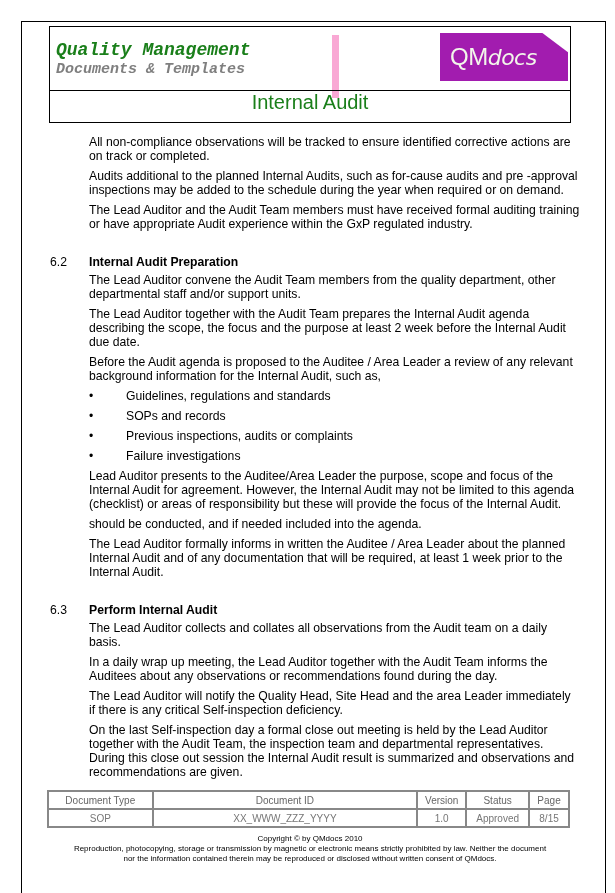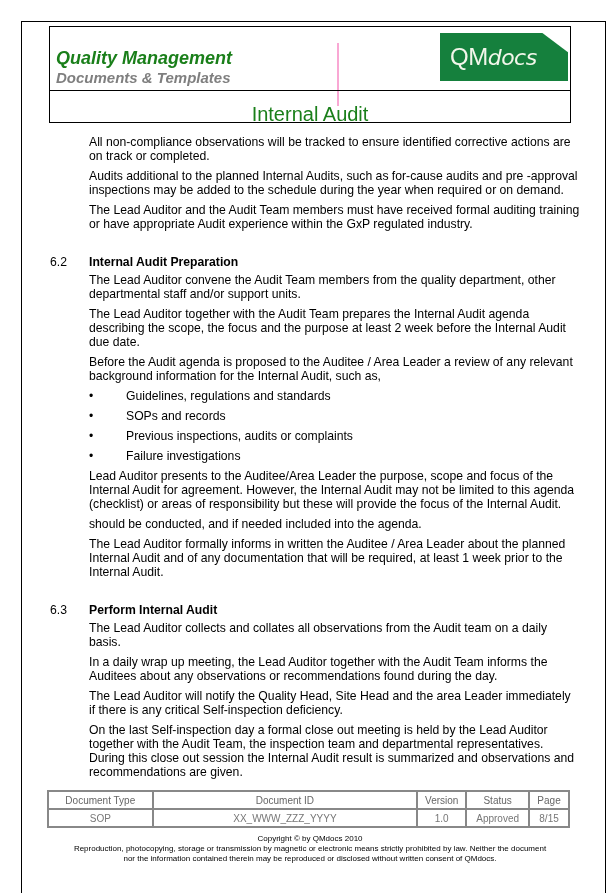--- a/index.html
+++ b/index.html
@@ -6,7 +6,7 @@
     body { width: 615px; height: 893px; position: relative; overflow: hidden; font-family: "Liberation Sans", sans-serif; color: #000; }
     .page-border { position: absolute; left: 21px; top: 21px; width: 585px; height: 880px; border: 1px solid #000; box-sizing: border-box; }
     .hdr { position: absolute; left: 49px; top: 26px; width: 522px; height: 97px; border: 1px solid #000; box-sizing: border-box; }
-    .hdr-left { position: absolute; left: 0; top: 16px; width: 289px; height: 63px; border-right: 2px solid #f9a8d4; box-sizing: border-box; }
+    .hdr-left { position: absolute; left: 0; top: 8px; width: 289px; height: 63px; border-right: 7px solid #f9a8d4; box-sizing: border-box; font-family: Liberation Mono, monospace; }
     .hdr-right { position: absolute; left: 289px; top: 0; width: 231px; height: 63px; }
     .hdr-title-row { position: absolute; left: 0; top: 63px; width: 520px; height: 32px; border-top: 1px solid #000; box-sizing: border-box; text-align: center; }
     .brand-1 { position: absolute; left: 6px; top: 5px; font-size: 18px; font-weight: bold; font-style: italic; color: #1a7f1a; white-space: nowrap; }

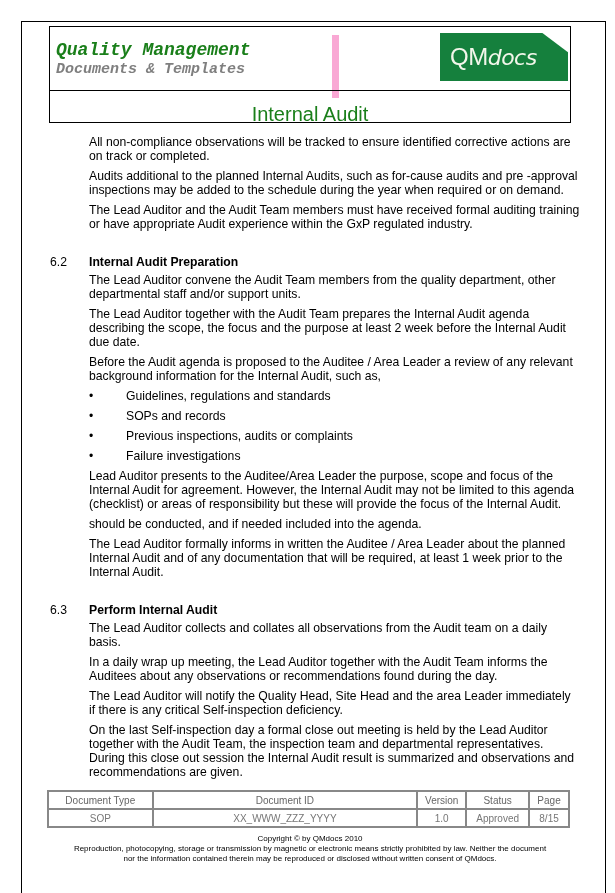--- a/index.html
+++ b/index.html
@@ -11,7 +11,7 @@
     .hdr-title-row { position: absolute; left: 0; top: 63px; width: 520px; height: 32px; border-top: 1px solid #000; box-sizing: border-box; text-align: center; }
     .brand-1 { position: absolute; left: 6px; top: 5px; font-size: 18px; font-weight: bold; font-style: italic; color: #1a7f1a; white-space: nowrap; }
     .brand-2 { position: absolute; left: 6px; top: 26px; font-size: 15px; font-weight: bold; font-style: italic; color: #7f7f7f; white-space: nowrap; }
-    .logo { position: absolute; left: 101px; top: 6px; width: 128px; height: 48px; background: #15803d; clip-path: polygon(0 0, 80% 0, 100% 40%, 100% 100%, 0 100%); }
+    .logo { position: absolute; left: 101px; top: 6px; width: 128px; height: 48px; background: #a21caf; clip-path: polygon(0 0, 80% 0, 100% 40%, 100% 100%, 0 100%); }
     .logo-text { position: absolute; left: 10px; top: 10px; color: #f2f6ea; font-size: 24px; white-space: nowrap; letter-spacing: -0.5px; }
     .logo-text .qm { font-family: "Liberation Sans", sans-serif; }
     .logo-text .docs { font-style: italic; font-family: "DejaVu Sans", sans-serif; font-weight: normal; font-size: 22px; letter-spacing: -0.5px; }

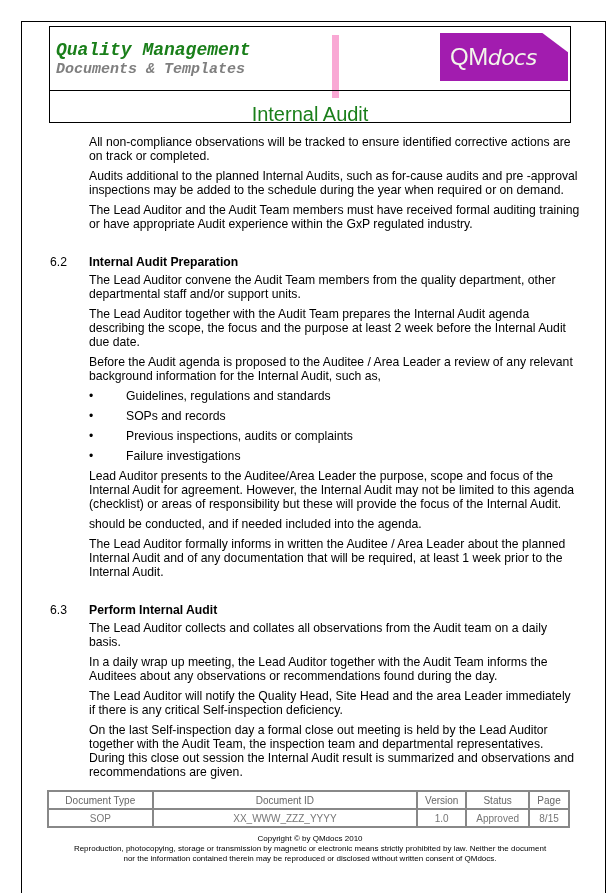--- a/index.html
+++ b/index.html
@@ -15,7 +15,7 @@
     .logo-text { position: absolute; left: 10px; top: 10px; color: #f2f6ea; font-size: 24px; white-space: nowrap; letter-spacing: -0.5px; }
     .logo-text .qm { font-family: "Liberation Sans", sans-serif; }
     .logo-text .docs { font-style: italic; font-family: "DejaVu Sans", sans-serif; font-weight: normal; font-size: 22px; letter-spacing: -0.5px; }
-    .doc-title { display: inline-block; margin-top: 12px; font-size: 20px; color: #1a7f1a; }
+    .doc-title { display: inline-block; margin-top: 0; font-size: 20px; color: #1a7f1a; }
     .body { position: absolute; left: 50px; top: 135px; width: 530px; font-size: 12.2px; line-height: 14px; }
     .p { margin: 0 0 6px 39px; }
     .sec { position: relative; margin: 24px 0 4px 0; font-weight: bold; }

